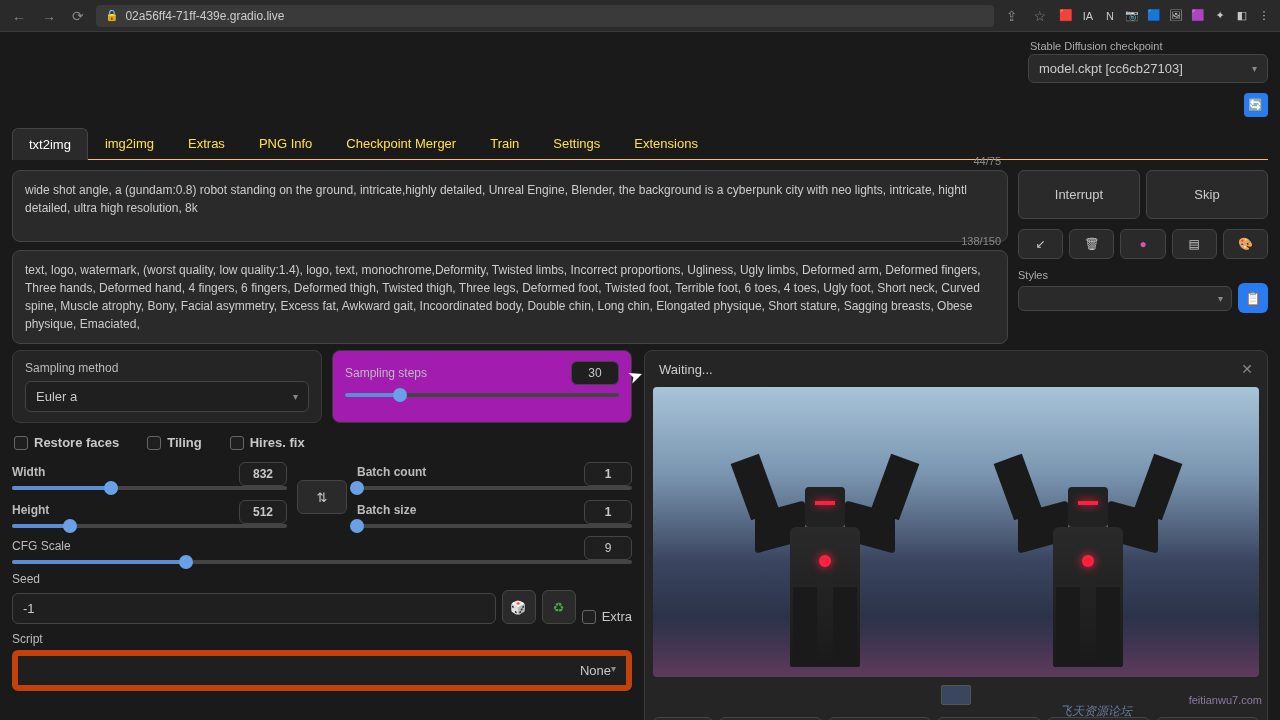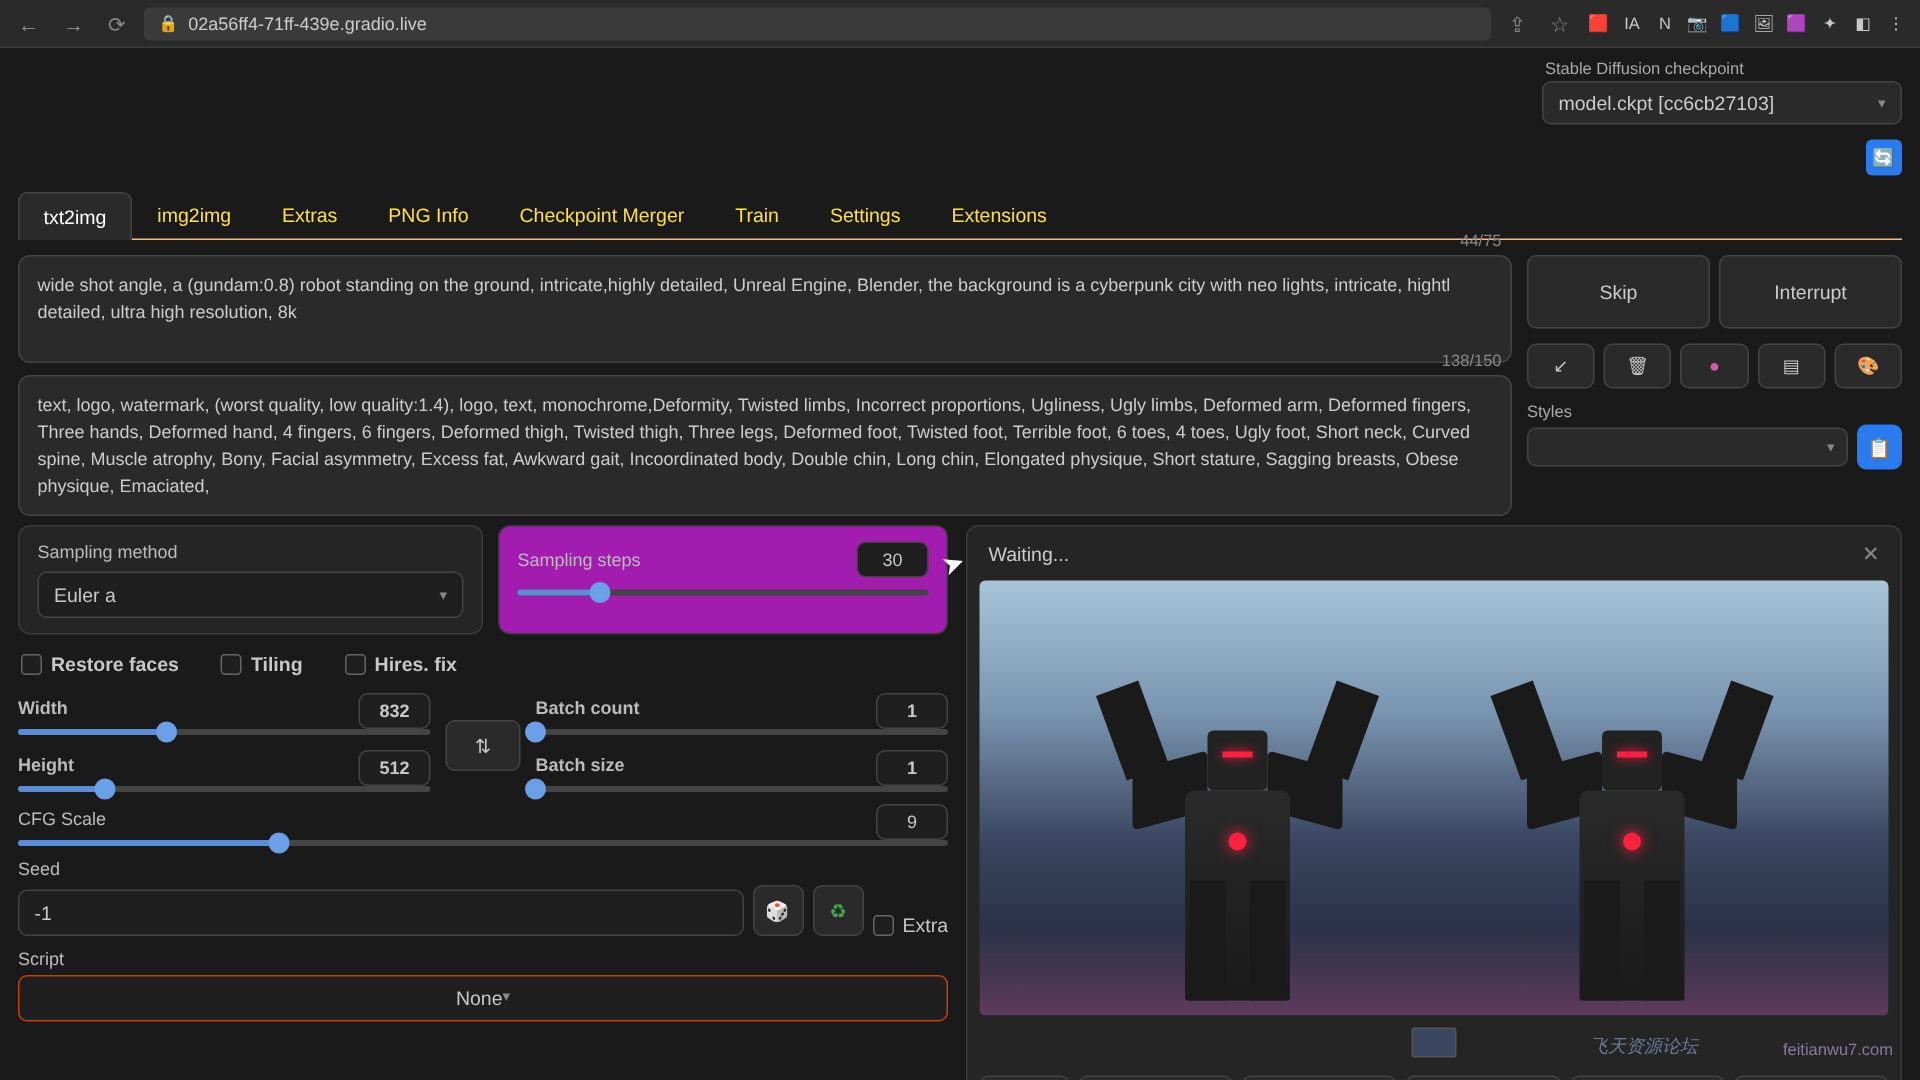--- a/index.html
+++ b/index.html
@@ -183,8 +183,8 @@
 
     <div class="right-col">
       <div class="action-row">
+        <div class="action-btn">Interrupt</div>
         <div class="action-btn">Skip</div>
-        <div class="action-btn">Interrupt</div>
       </div>
       <div class="icon-row">
         <div class="icon-btn">↙</div>

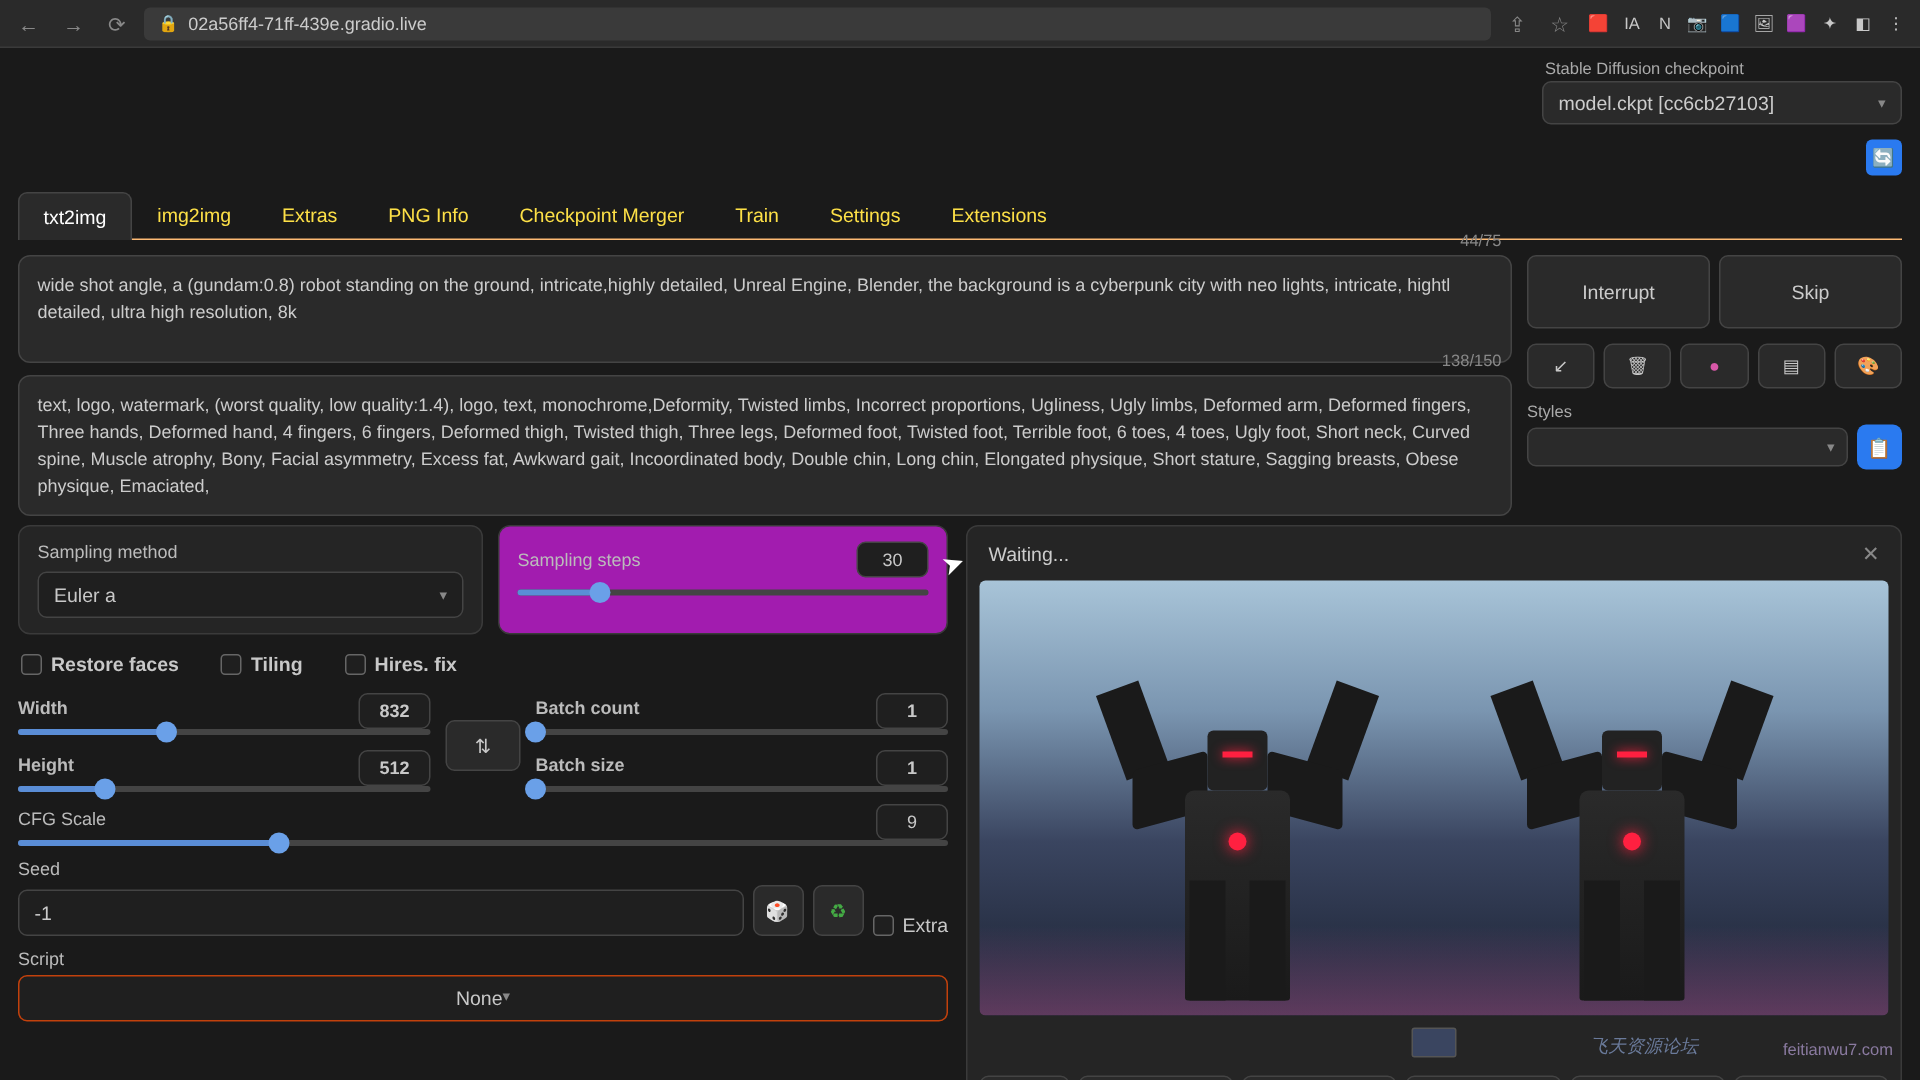--- a/index.html
+++ b/index.html
@@ -81,7 +81,7 @@
 .seed-input { background: #1f1f1f; border: 1px solid #444; border-radius: 6px; padding: 7px 10px; width: 100%; color: #ccc; }
 .seed-btn { width: 34px; height: 34px; background: #2a2a2a; border: 1px solid #444; border-radius: 6px; display: flex; align-items: center; justify-content: center; cursor: pointer; }
 
-.script-select { background: #1f1f1f; border: 1px solid #c2410c; border-radius: 6px; padding: 7px 10px; display: flex; justify-content: center; cursor: pointer; }
+.script-select { background: #1f1f1f; border: 6px solid #c2410c; border-radius: 6px; padding: 7px 10px; display: flex; justify-content: flex-end; cursor: pointer; }
 
 
 .output-col { background: #252525; border: 1px solid #3a3a3a; border-radius: 8px; padding: 8px; display: flex; flex-direction: column; gap: 8px; }

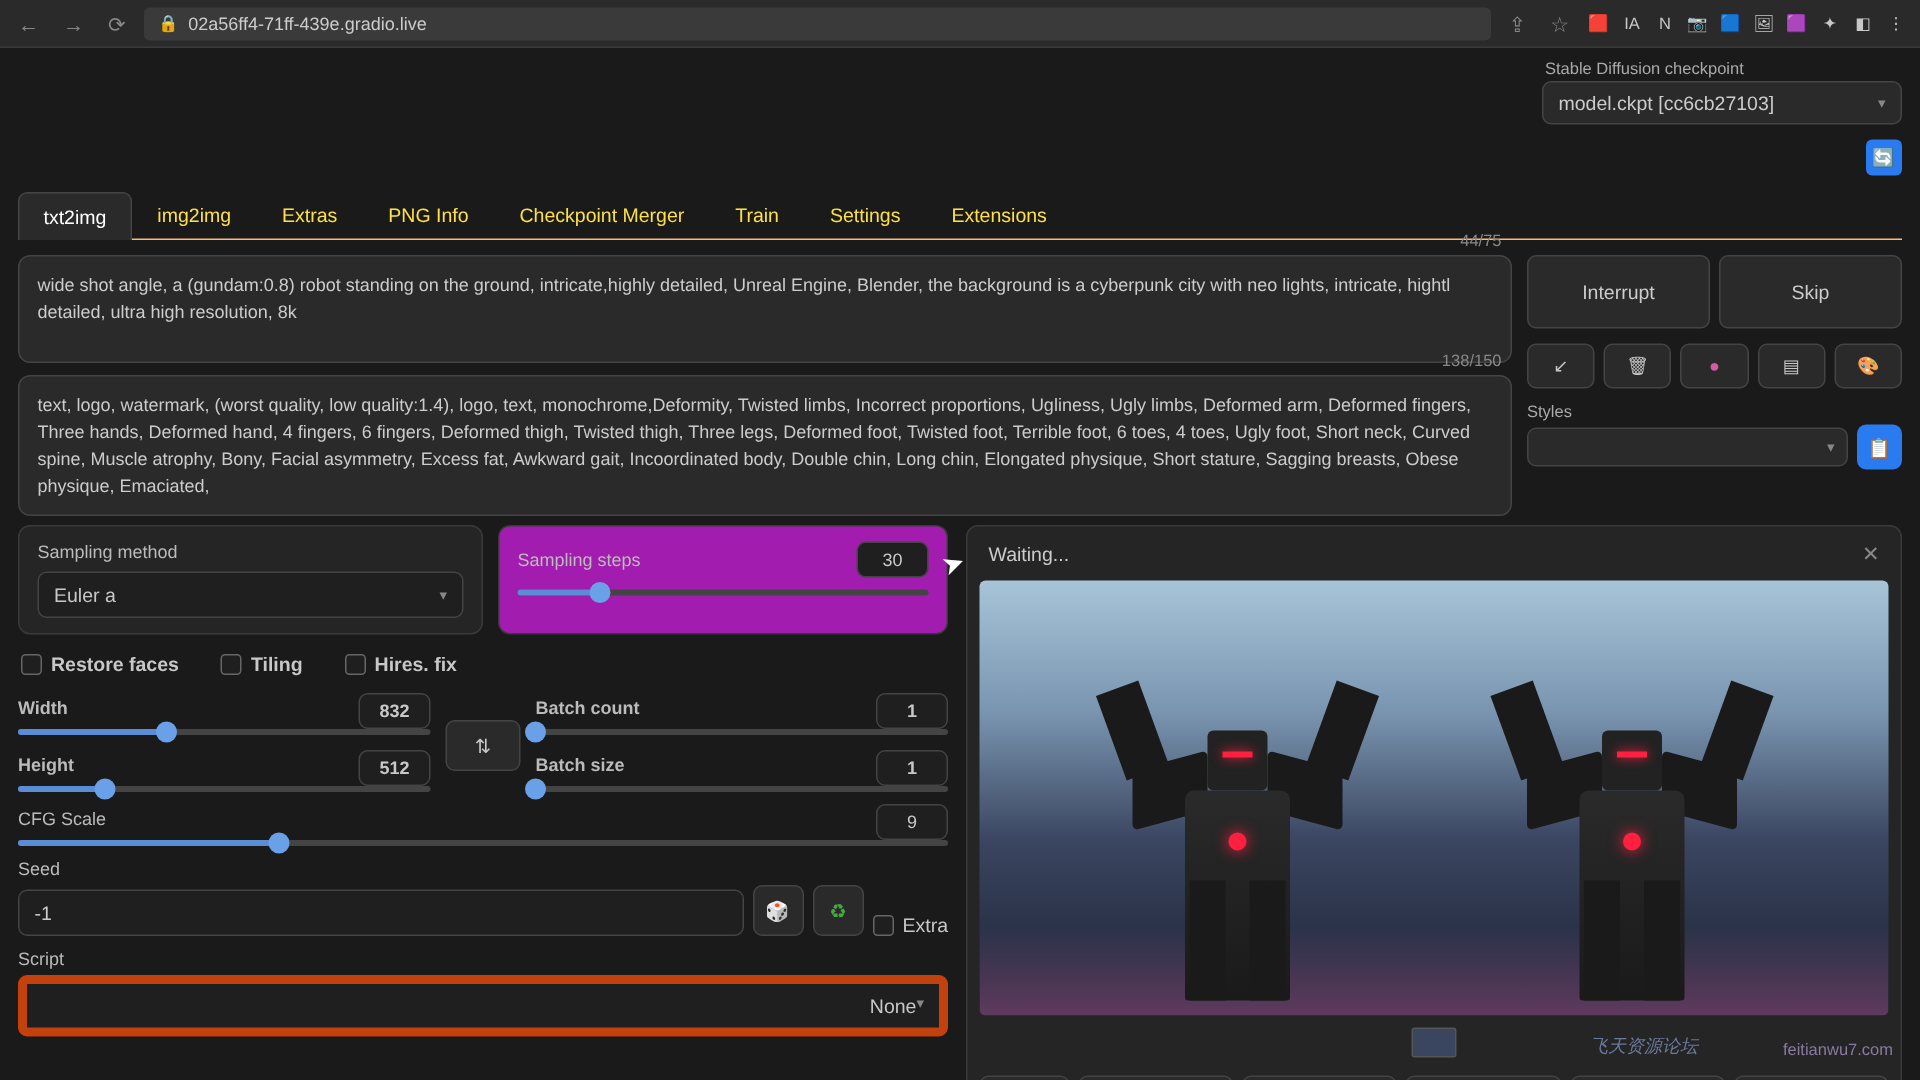--- a/index.html
+++ b/index.html
@@ -115,7 +115,7 @@
 
 .cursor-fake { position: absolute; left: 628px; top: 365px; font-size: 18px; color: #fff; pointer-events: none; z-index: 100; transform: rotate(-20deg); }
 
-.watermark1 { position: absolute; bottom: 14px; left: 1060px; color: #6a7a9a; font-size: 12px; font-style: italic; }
+.watermark1 { position: absolute; bottom: 0; left: 1060px; color: #6a7a9a; font-size: 12px; font-style: italic; }
 .watermark2 { position: absolute; bottom: 14px; right: 18px; color: #8a7aa0; font-size: 11px; }
 </style>
 </head>

